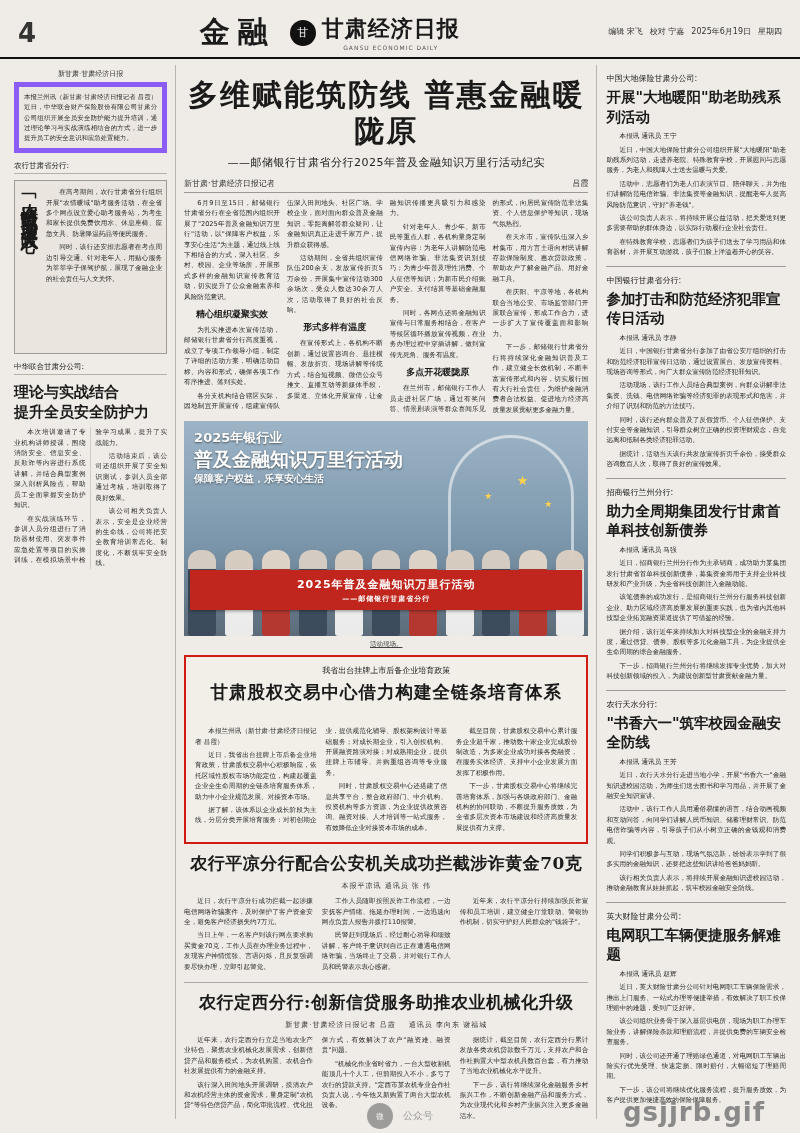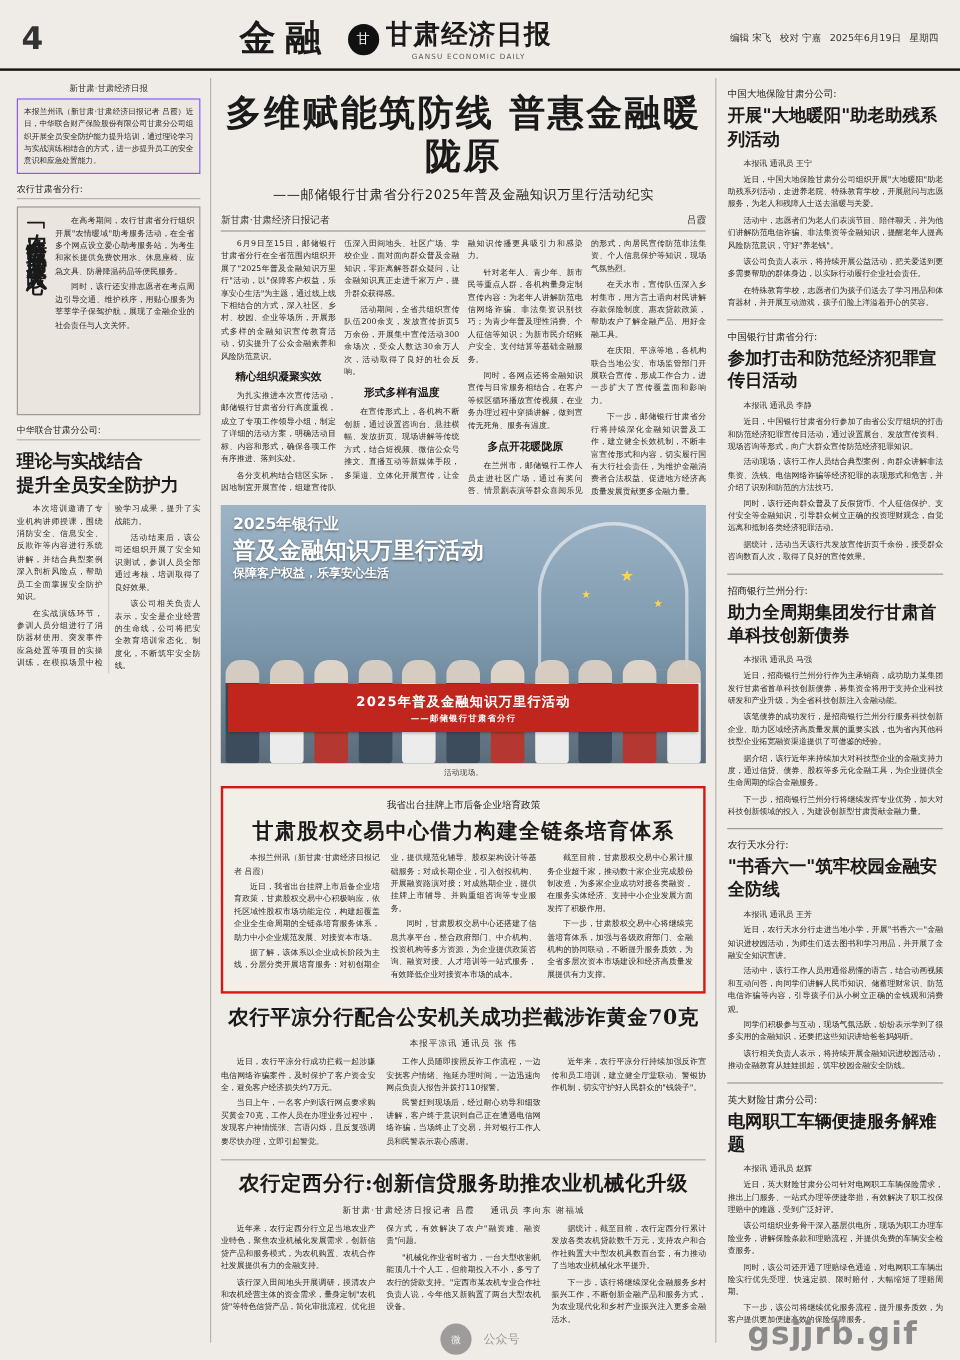--- a/index.html
+++ b/index.html
@@ -67,7 +67,7 @@
   .byline-c{font-size:7px;text-align:center;color:#333;margin-bottom:5px;letter-spacing:1px;}
 
   
-  .lead-box{border:1px solid #8b5cf6;padding:5px;font-size:6.4px;line-height:1.6;text-align:justify;color:#2b2b2b;margin-bottom:6px;background:#ecE8e1;}
+  .lead-box{border:5px solid #8b5cf6;padding:5px;font-size:6.4px;line-height:1.6;text-align:justify;color:#2b2b2b;margin-bottom:6px;background:#ecE8e1;}
   .tiny-head{font-size:7px;text-align:center;margin:4px 0 3px 0;color:#333;}
   .vert-title{writing-mode:vertical-rl;text-orientation:upright;font-family:"DejaVu Serif","Liberation Serif",serif;font-weight:bold;font-size:17px;letter-spacing:3px;height:160px;}
   .vert-wrap{display:flex;justify-content:flex-start;gap:4px;border:1px solid #a09b92;padding:6px 4px;margin:6px 0;background:#eae6df;}

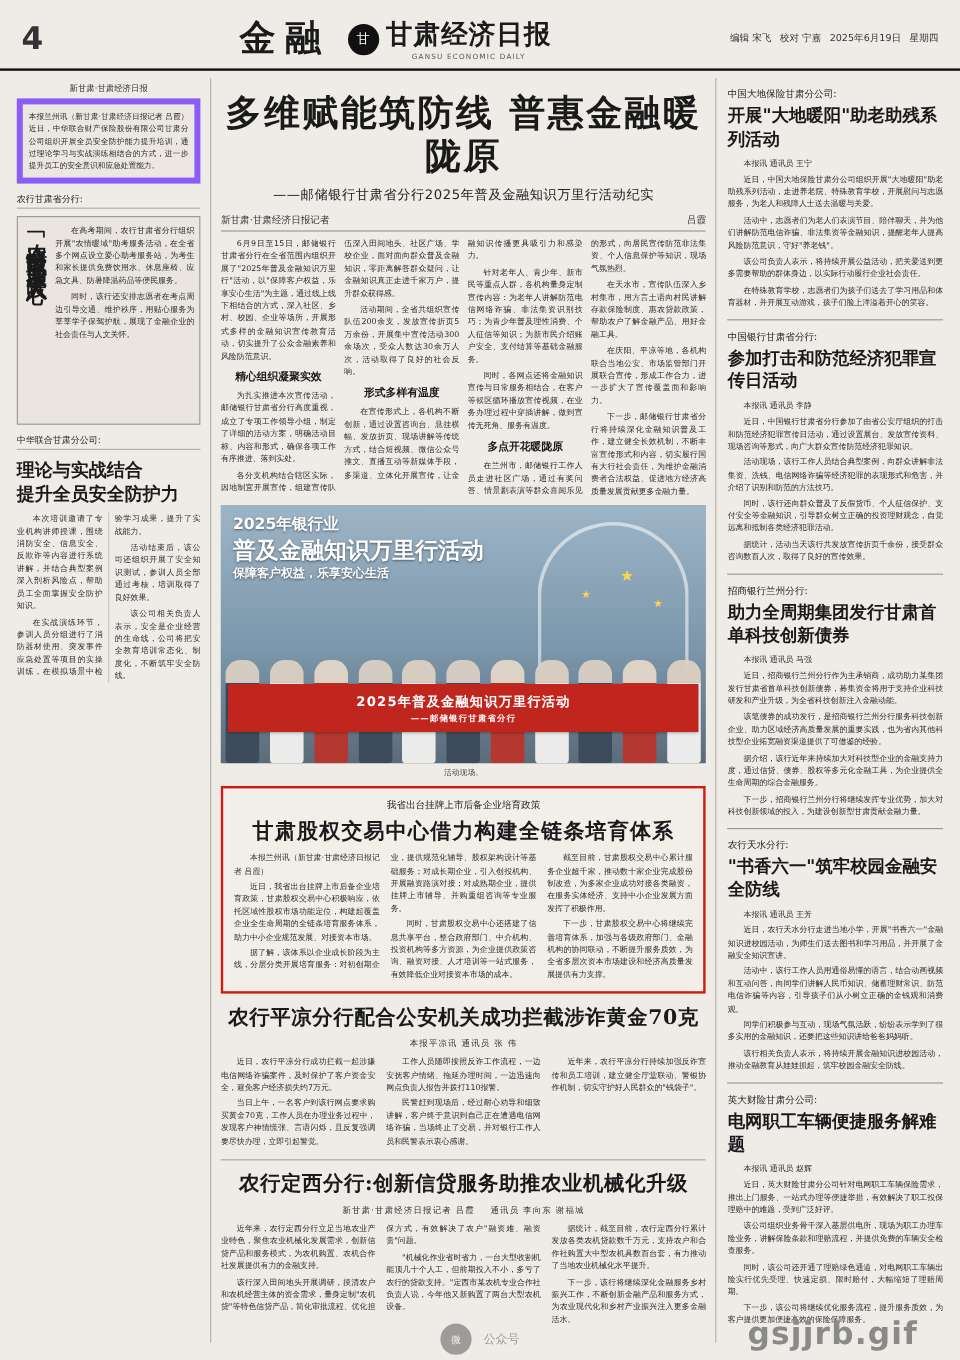--- a/index.html
+++ b/index.html
@@ -118,7 +118,7 @@
         <div class="vert-title">「农情暖域」助考服务暖人心</div>
         <div style="flex:1">
           <p class="t">在高考期间，农行甘肃省分行组织开展"农情暖域"助考服务活动，在全省多个网点设立爱心助考服务站，为考生和家长提供免费饮用水、休息座椅、应急文具、防暑降温药品等便民服务。</p>
-          <p class="t">同时，该行还安排志愿者在考点周边引导交通、维护秩序，用贴心服务为莘莘学子保驾护航，展现了金融企业的社会责任与人文关怀。</p>
+          <p class="t">同时，该行还安排志愿者在考点周边引导交通、针对老年人，用贴心服务为莘莘学子保驾护航，展现了金融企业的社会责任与人文关怀。</p>
         </div>
       </div>
 

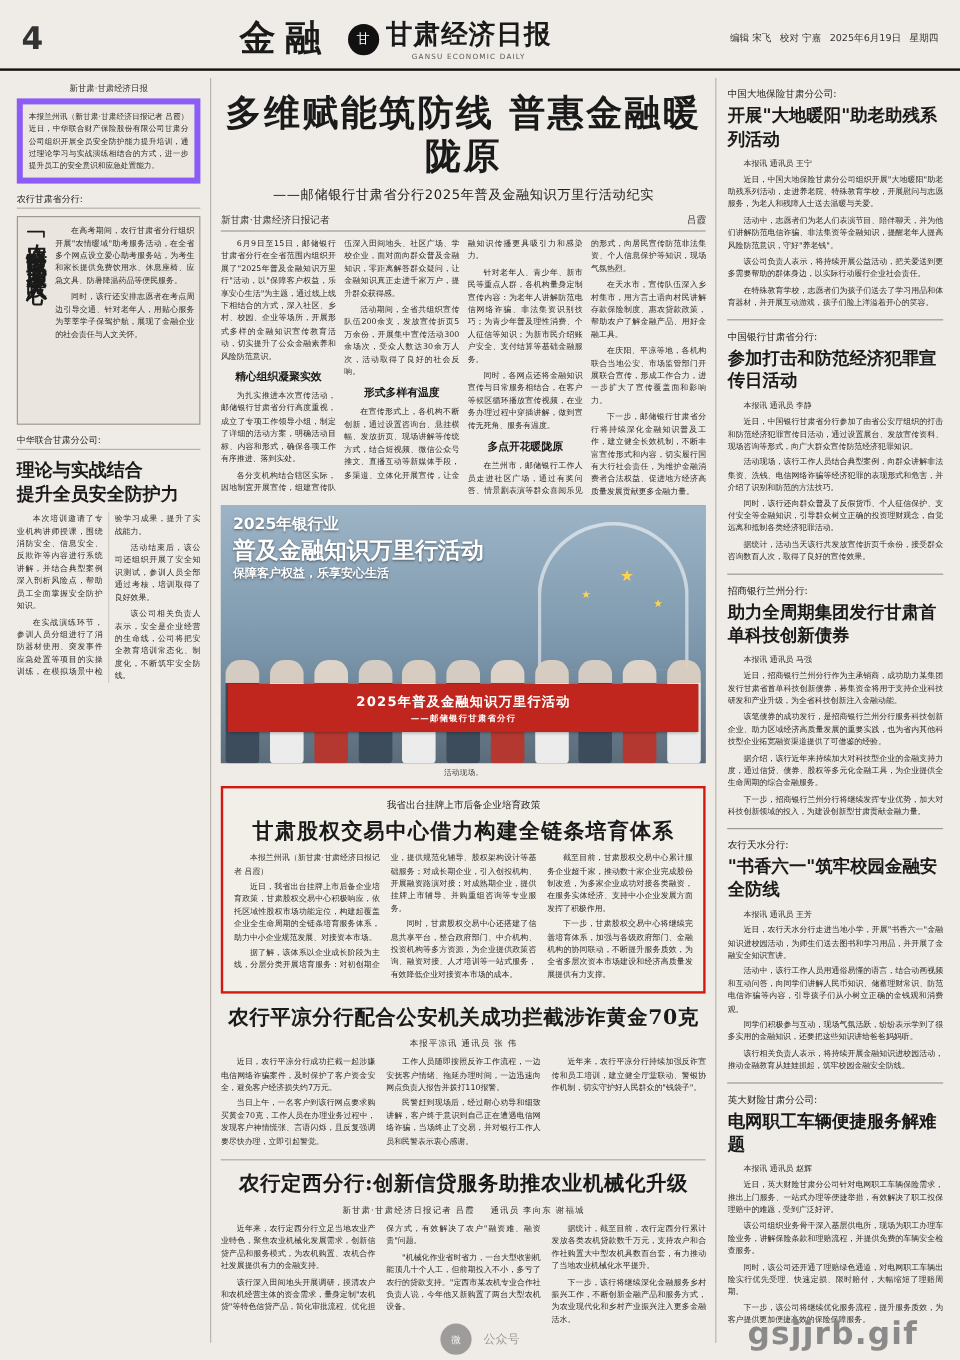--- a/index.html
+++ b/index.html
@@ -55,7 +55,7 @@
   .redband{position:absolute;left:6px;right:6px;bottom:26px;height:40px;background:#c0261d;color:#fff;display:flex;flex-direction:column;align-items:center;justify-content:center;font-weight:bold;box-shadow:0 1px 3px rgba(0,0,0,.4);}
   .redband .l1{font-size:11px;letter-spacing:1px;}
   .redband .l2{font-size:7px;letter-spacing:1px;margin-top:2px;}
-  .photo-cap{font-size:6.5px;color:#444;text-align:center;}
+  .photo-cap{font-size:6.5px;color:#444;text-align:center;text-decoration:underline;}
 
   
   .redbox{border:2px solid #d01a12;padding:8px 9px 9px 9px;margin:6px 0 8px 0;background:#f2efe9;}

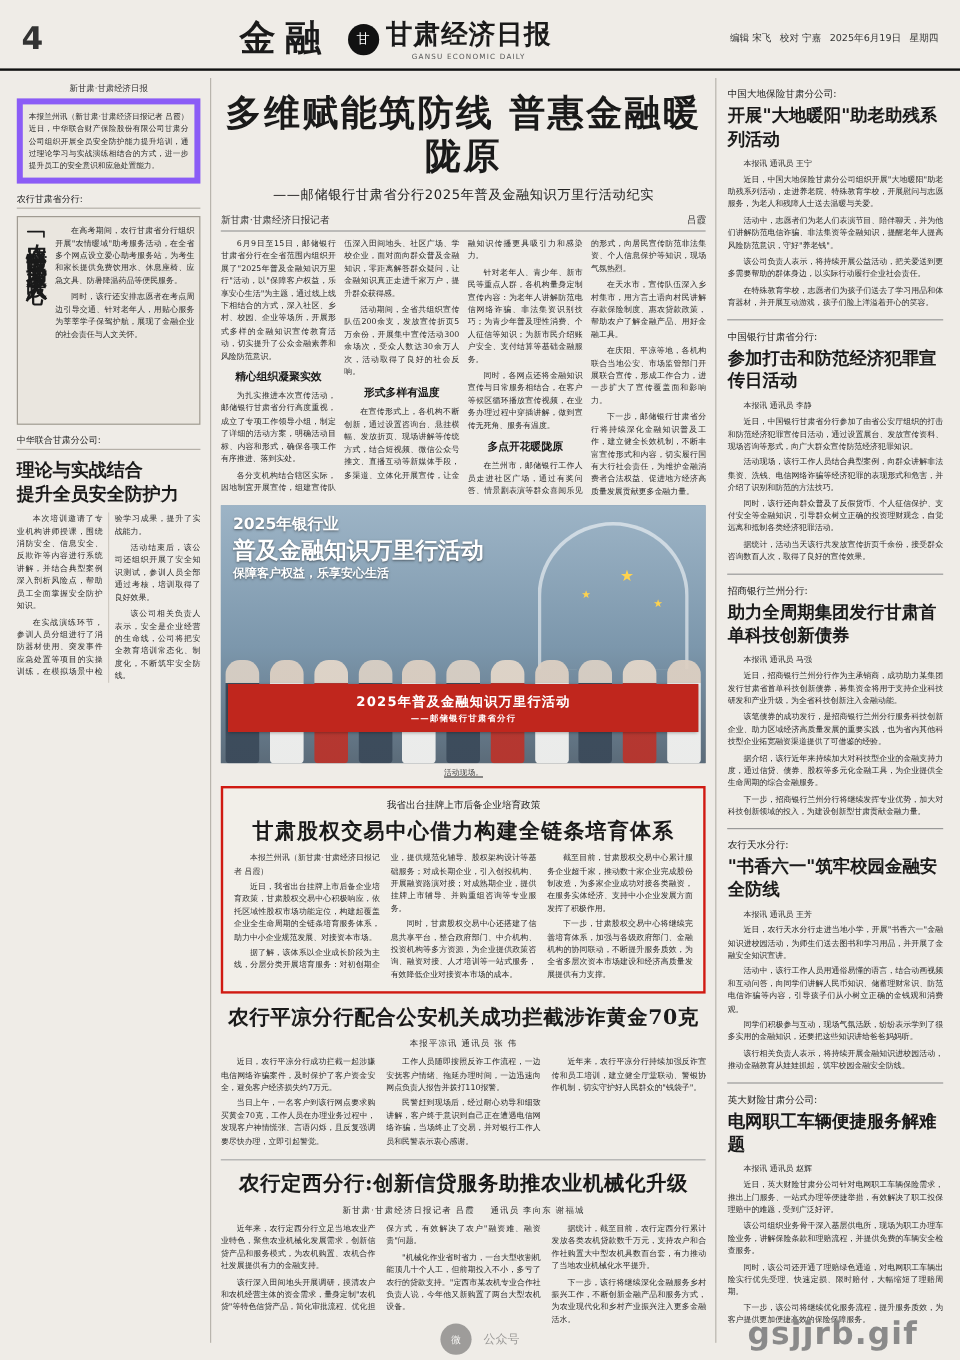--- a/index.html
+++ b/index.html
@@ -60,7 +60,7 @@
   
   .redbox{border:2px solid #d01a12;padding:8px 9px 9px 9px;margin:6px 0 8px 0;background:#f2efe9;}
   .redbox .kicker{text-align:center;font-size:8px;margin-bottom:4px;color:#222;}
-  .redbox .rb-title{text-align:center;font-family:"DejaVu Serif","Liberation Serif",serif;font-weight:bold;font-size:17.5px;letter-spacing:1px;margin-bottom:6px;}
+  .redbox .rb-title{text-align:center;font-family:"DejaVu Serif","Liberation Serif",serif;font-weight:bold;font-size:17.5px;letter-spacing:1px;margin-bottom:22px;}
 
   .sub-headline{font-family:"DejaVu Serif","Liberation Serif",serif;font-weight:bold;font-size:17px;text-align:center;margin:8px 0 6px 0;letter-spacing:.5px;}
   .sub-headline2{font-family:"DejaVu Serif","Liberation Serif",serif;font-weight:bold;font-size:17px;text-align:center;margin:10px 0 6px 0;letter-spacing:.5px;border-top:1px solid #aaa;padding-top:8px;}

